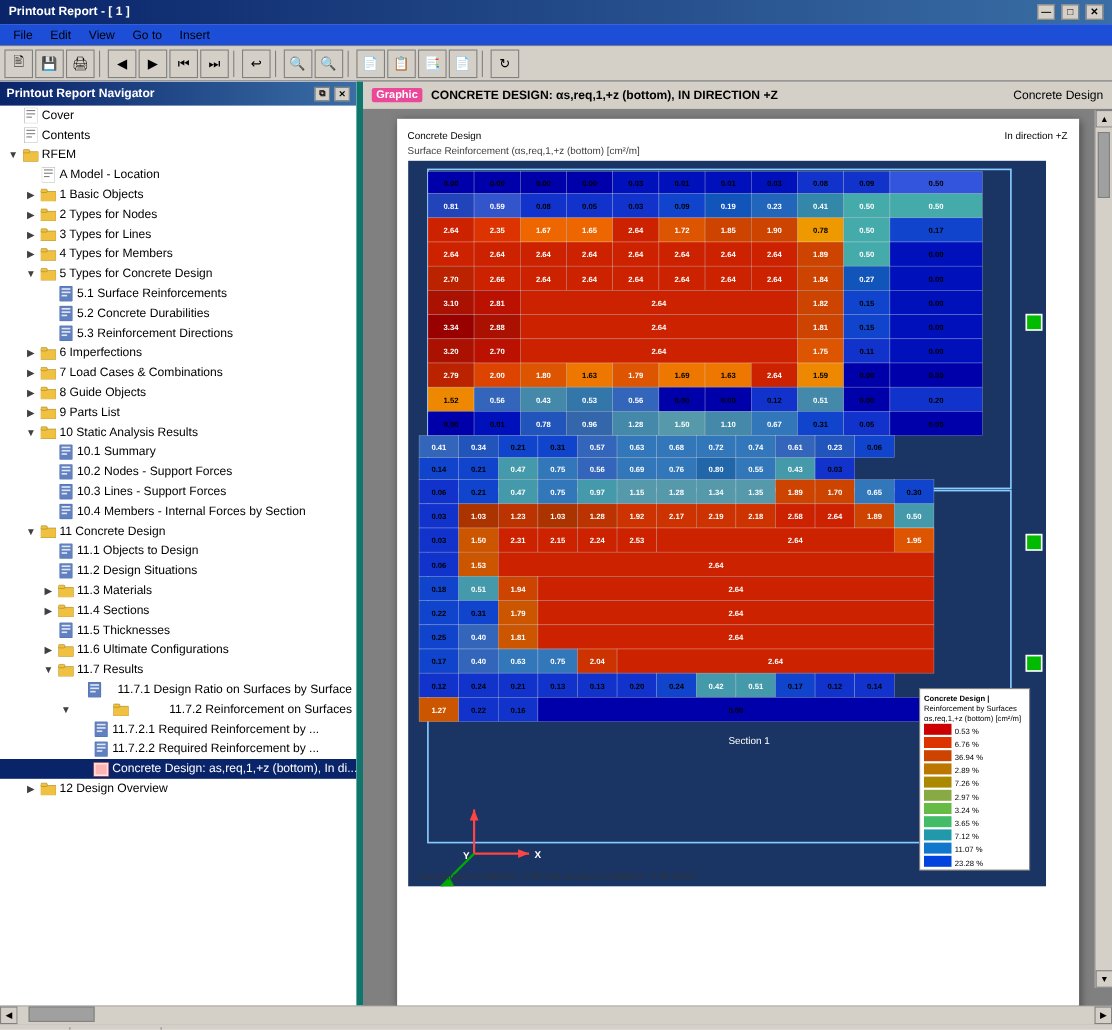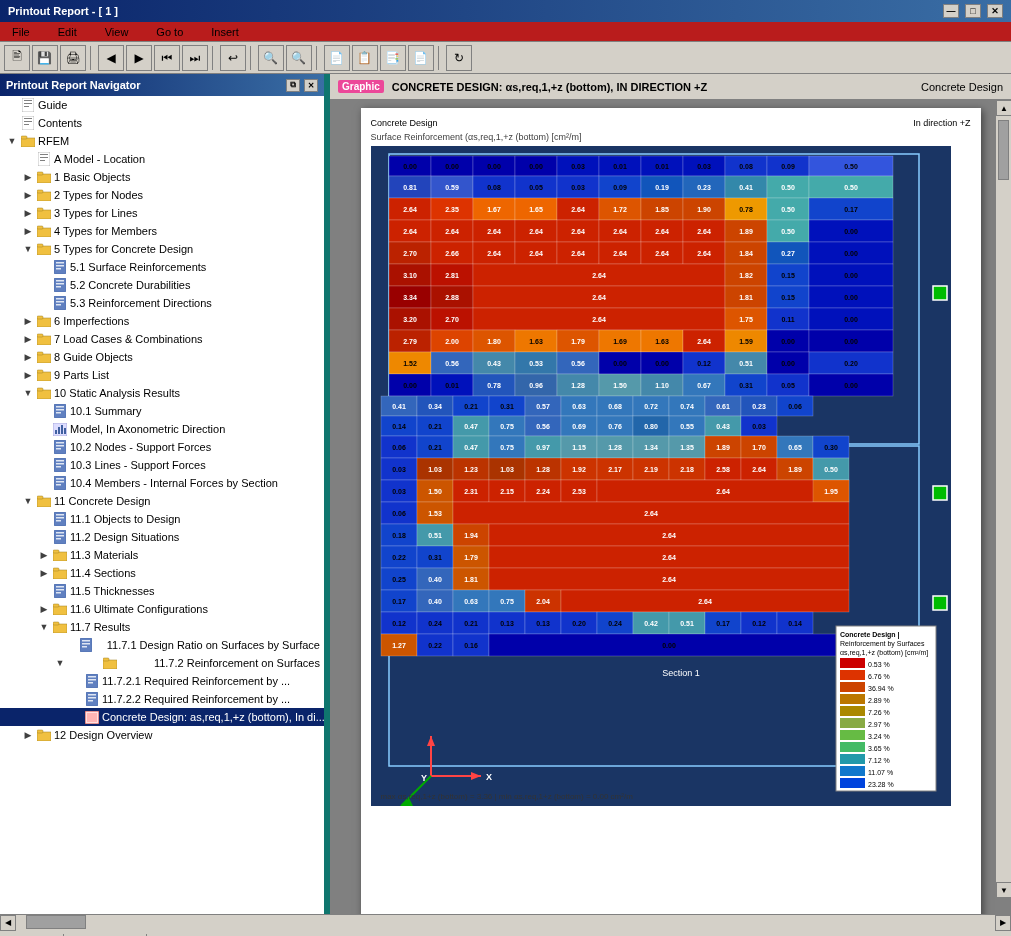--- a/index.html
+++ b/index.html
@@ -28,13 +28,12 @@
 
     
     .menu-bar {
-      background: #b91c1c;
+      background: #1d4ed8;
       height: 20px;
       display: flex;
       align-items: center;
       padding: 0 4px;
       border-bottom: 1px solid #808080;
-      gap: 12px;
     }
     .menu-item {
       padding: 2px 8px;

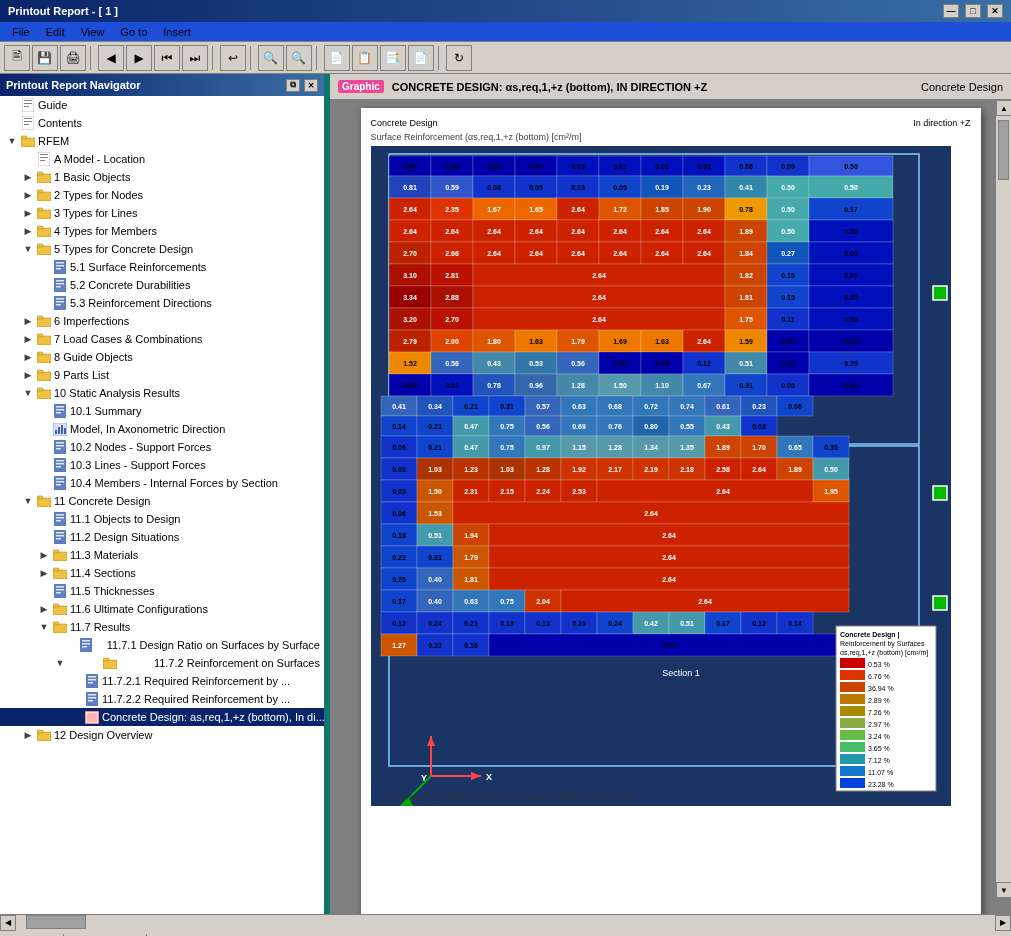--- a/index.html
+++ b/index.html
@@ -284,7 +284,7 @@
               <rect x="2" y="8" width="5" height="1" fill="#808080"></rect>
             </svg>
           </span>
-          <span class="tree-label">Guide</span>
+          <span class="tree-label">Cover</span>
         </div>
         <div class="tree-item indent-0">
           <span class="tree-expand" style="font-size: 9px;"></span>

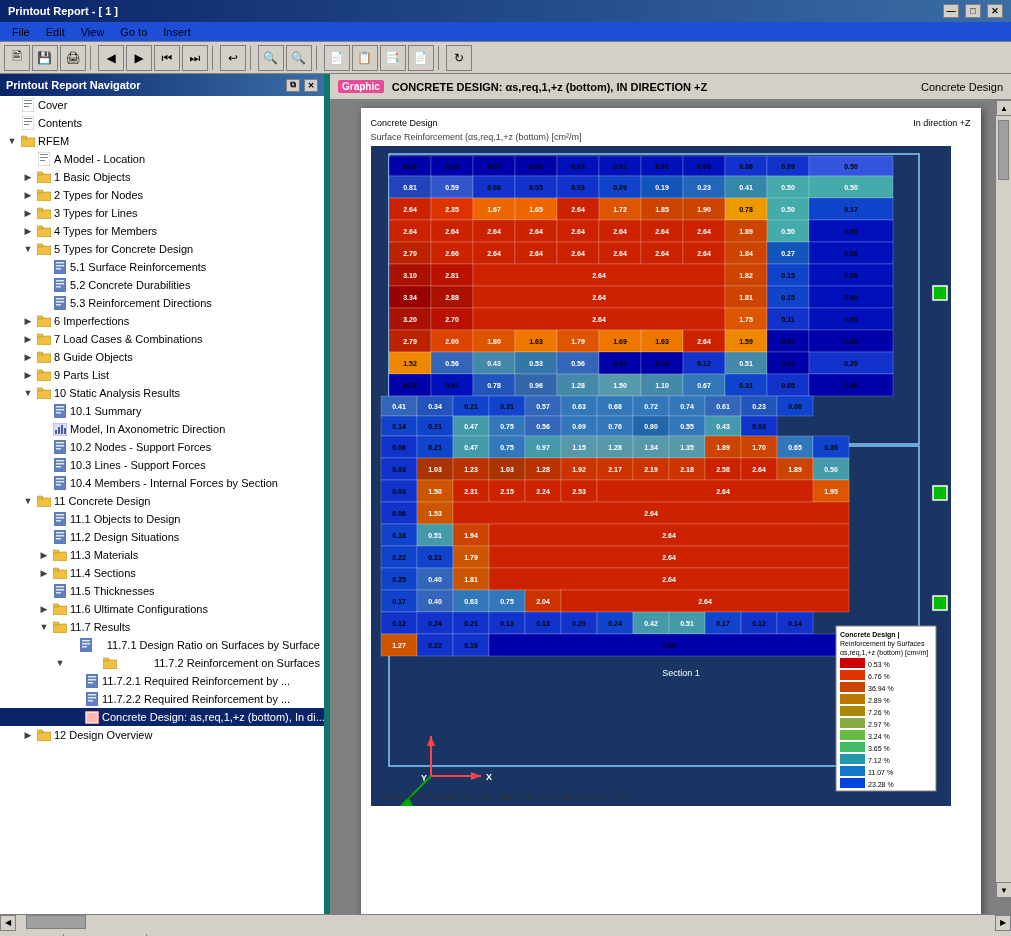--- a/index.html
+++ b/index.html
@@ -467,19 +467,6 @@
             </svg>
           </span>
           <span class="tree-label">10.1 Summary</span>
-        </div>
-        <div class="tree-item indent-2">
-          <span class="tree-expand" style="font-size: 9px;"></span>
-          <span class="tree-icon">
-            <svg width="14" height="13" viewBox="0 0 14 13">
-              <rect x="0" y="0" width="14" height="13" fill="#ddddff" stroke="#8080c0" stroke-width="0.5"></rect>
-              <rect x="2" y="7" width="2" height="4" fill="#4060a0"></rect>
-              <rect x="5" y="4" width="2" height="7" fill="#4060a0"></rect>
-              <rect x="8" y="2" width="2" height="9" fill="#4060a0"></rect>
-              <rect x="11" y="5" width="2" height="6" fill="#4060a0"></rect>
-            </svg>
-          </span>
-          <span class="tree-label">Model, In Axonometric Direction</span>
         </div>
         <div class="tree-item indent-2">
           <span class="tree-expand" style="font-size: 9px;"></span>

